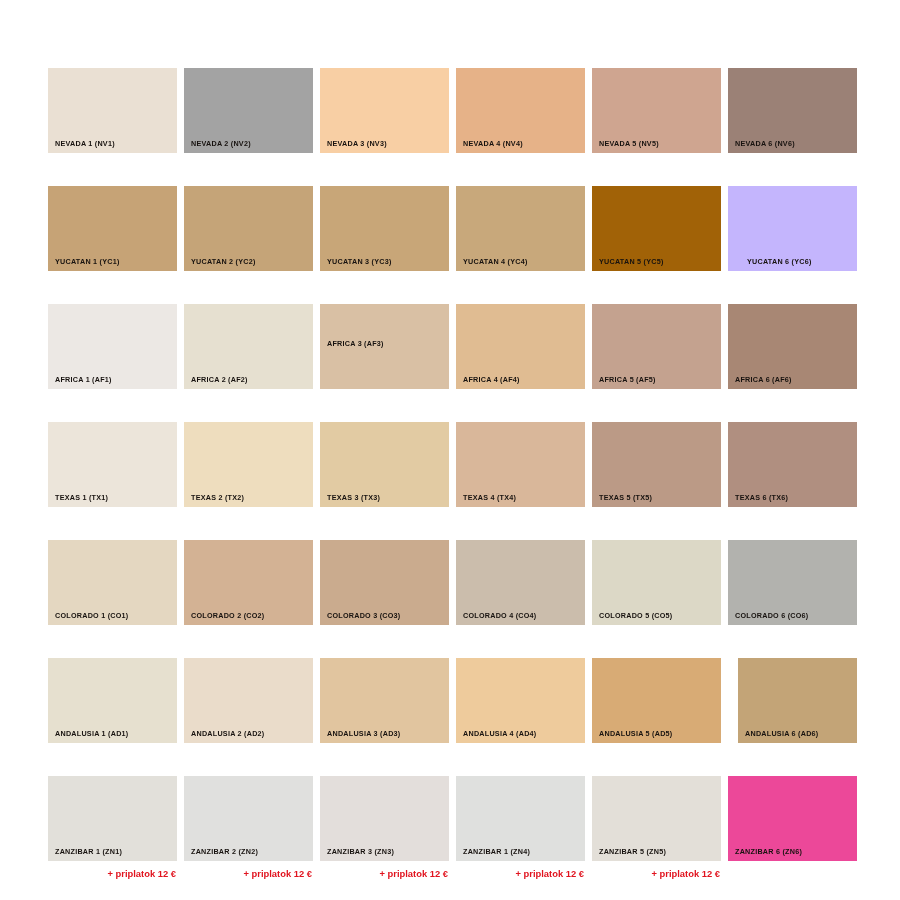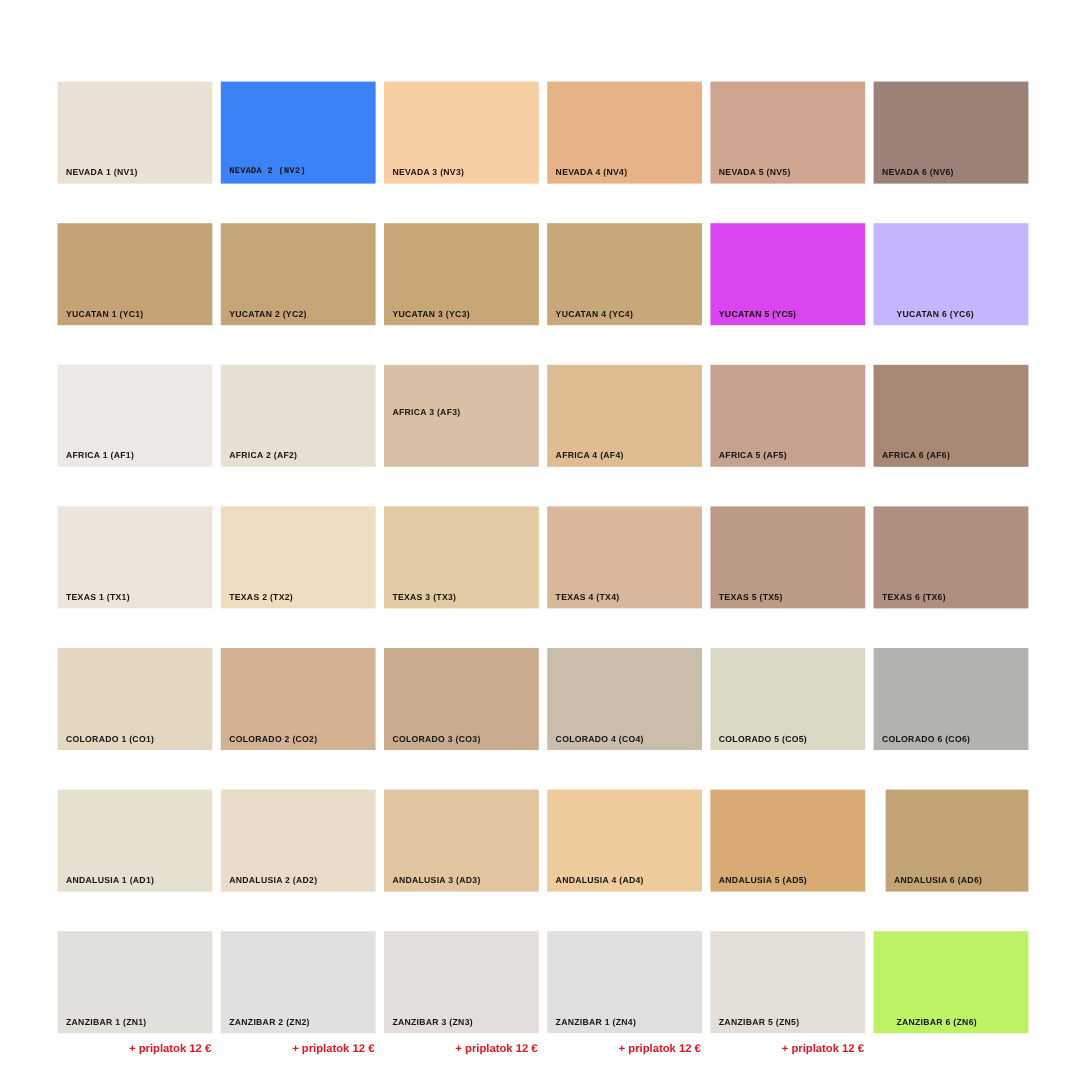--- a/index.html
+++ b/index.html
@@ -82,7 +82,7 @@
         <div class="swatch-surcharge is-empty"></div>
       </div>
       <div class="swatch-cell">
-        <div class="swatch-chip" style="background: #3b82f6; font-family: Liberation Mono, monospace;">
+        <div class="swatch-chip" style="background: #a3a3a3;">
           <div class="swatch-label">NEVADA 2 (NV2)</div>
         </div>
         <div class="swatch-surcharge is-empty"></div>

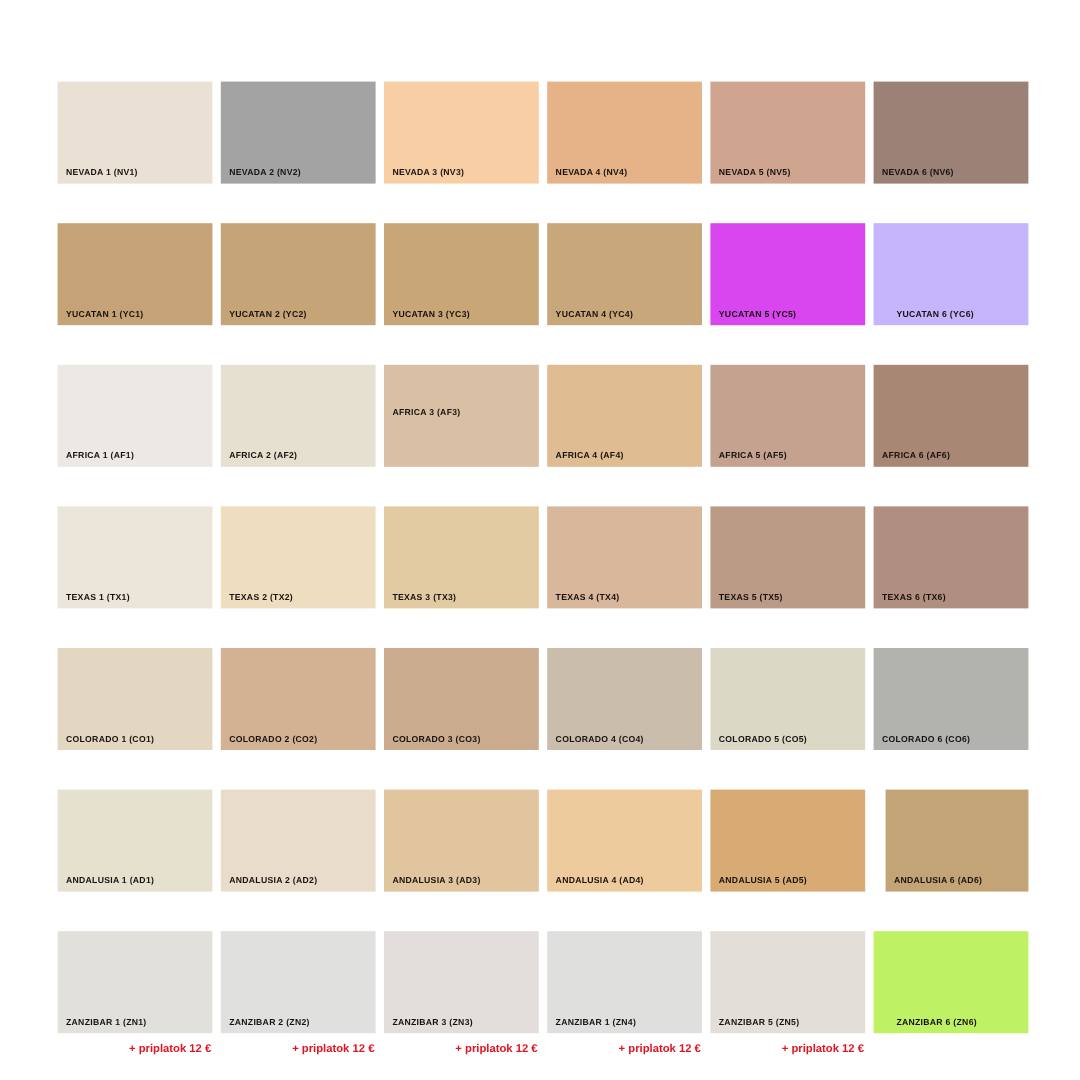--- a/index.html
+++ b/index.html
@@ -138,7 +138,7 @@
         <div class="swatch-surcharge is-empty"></div>
       </div>
       <div class="swatch-cell">
-        <div class="swatch-chip" style="background: #d946ef;">
+        <div class="swatch-chip" style="background: #a16207;">
           <div class="swatch-label">YUCATAN 5 (YC5)</div>
         </div>
         <div class="swatch-surcharge is-empty"></div>

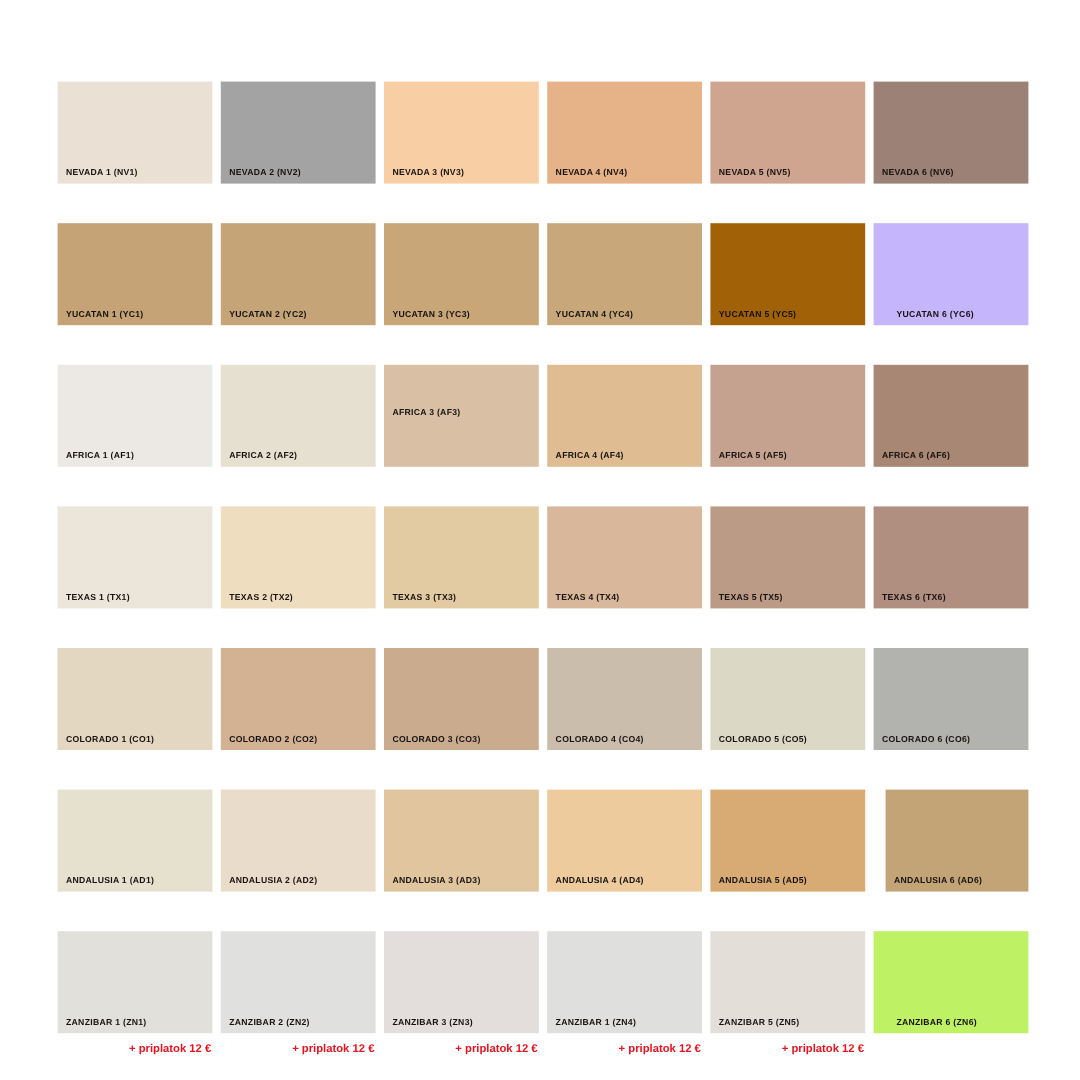--- a/index.html
+++ b/index.html
@@ -334,7 +334,7 @@
         <div class="swatch-surcharge">+ priplatok 12 €</div>
       </div>
       <div class="swatch-cell">
-        <div class="swatch-chip" style="background: #bef264; padding-left: 12px;">
+        <div class="swatch-chip" style="background: #ec4899;">
           <div class="swatch-label">ZANZIBAR 6 (ZN6)</div>
         </div>
         <div class="swatch-surcharge is-empty"></div>

